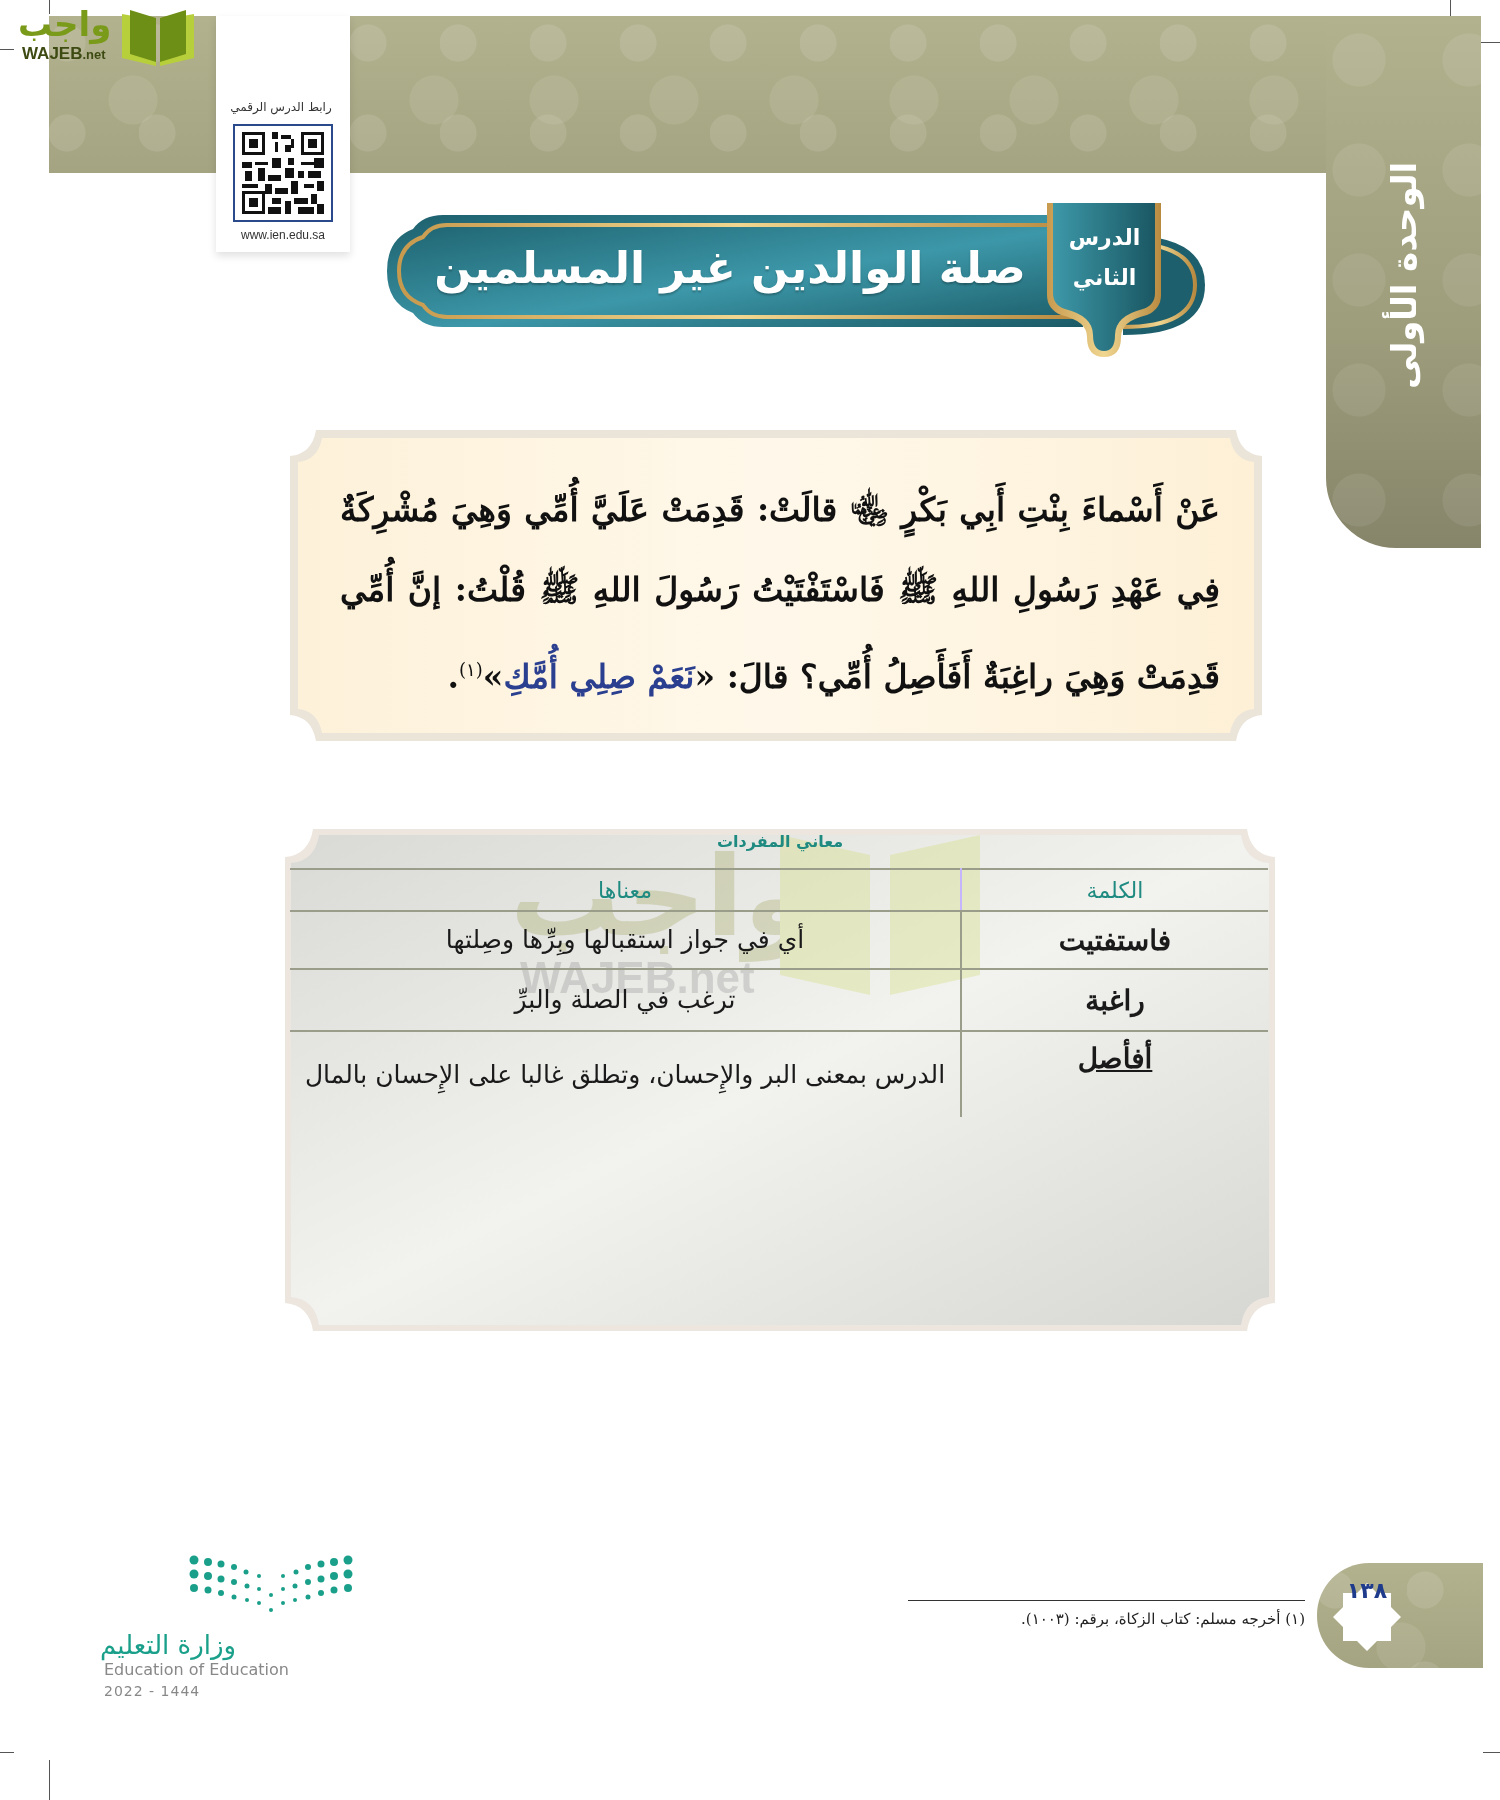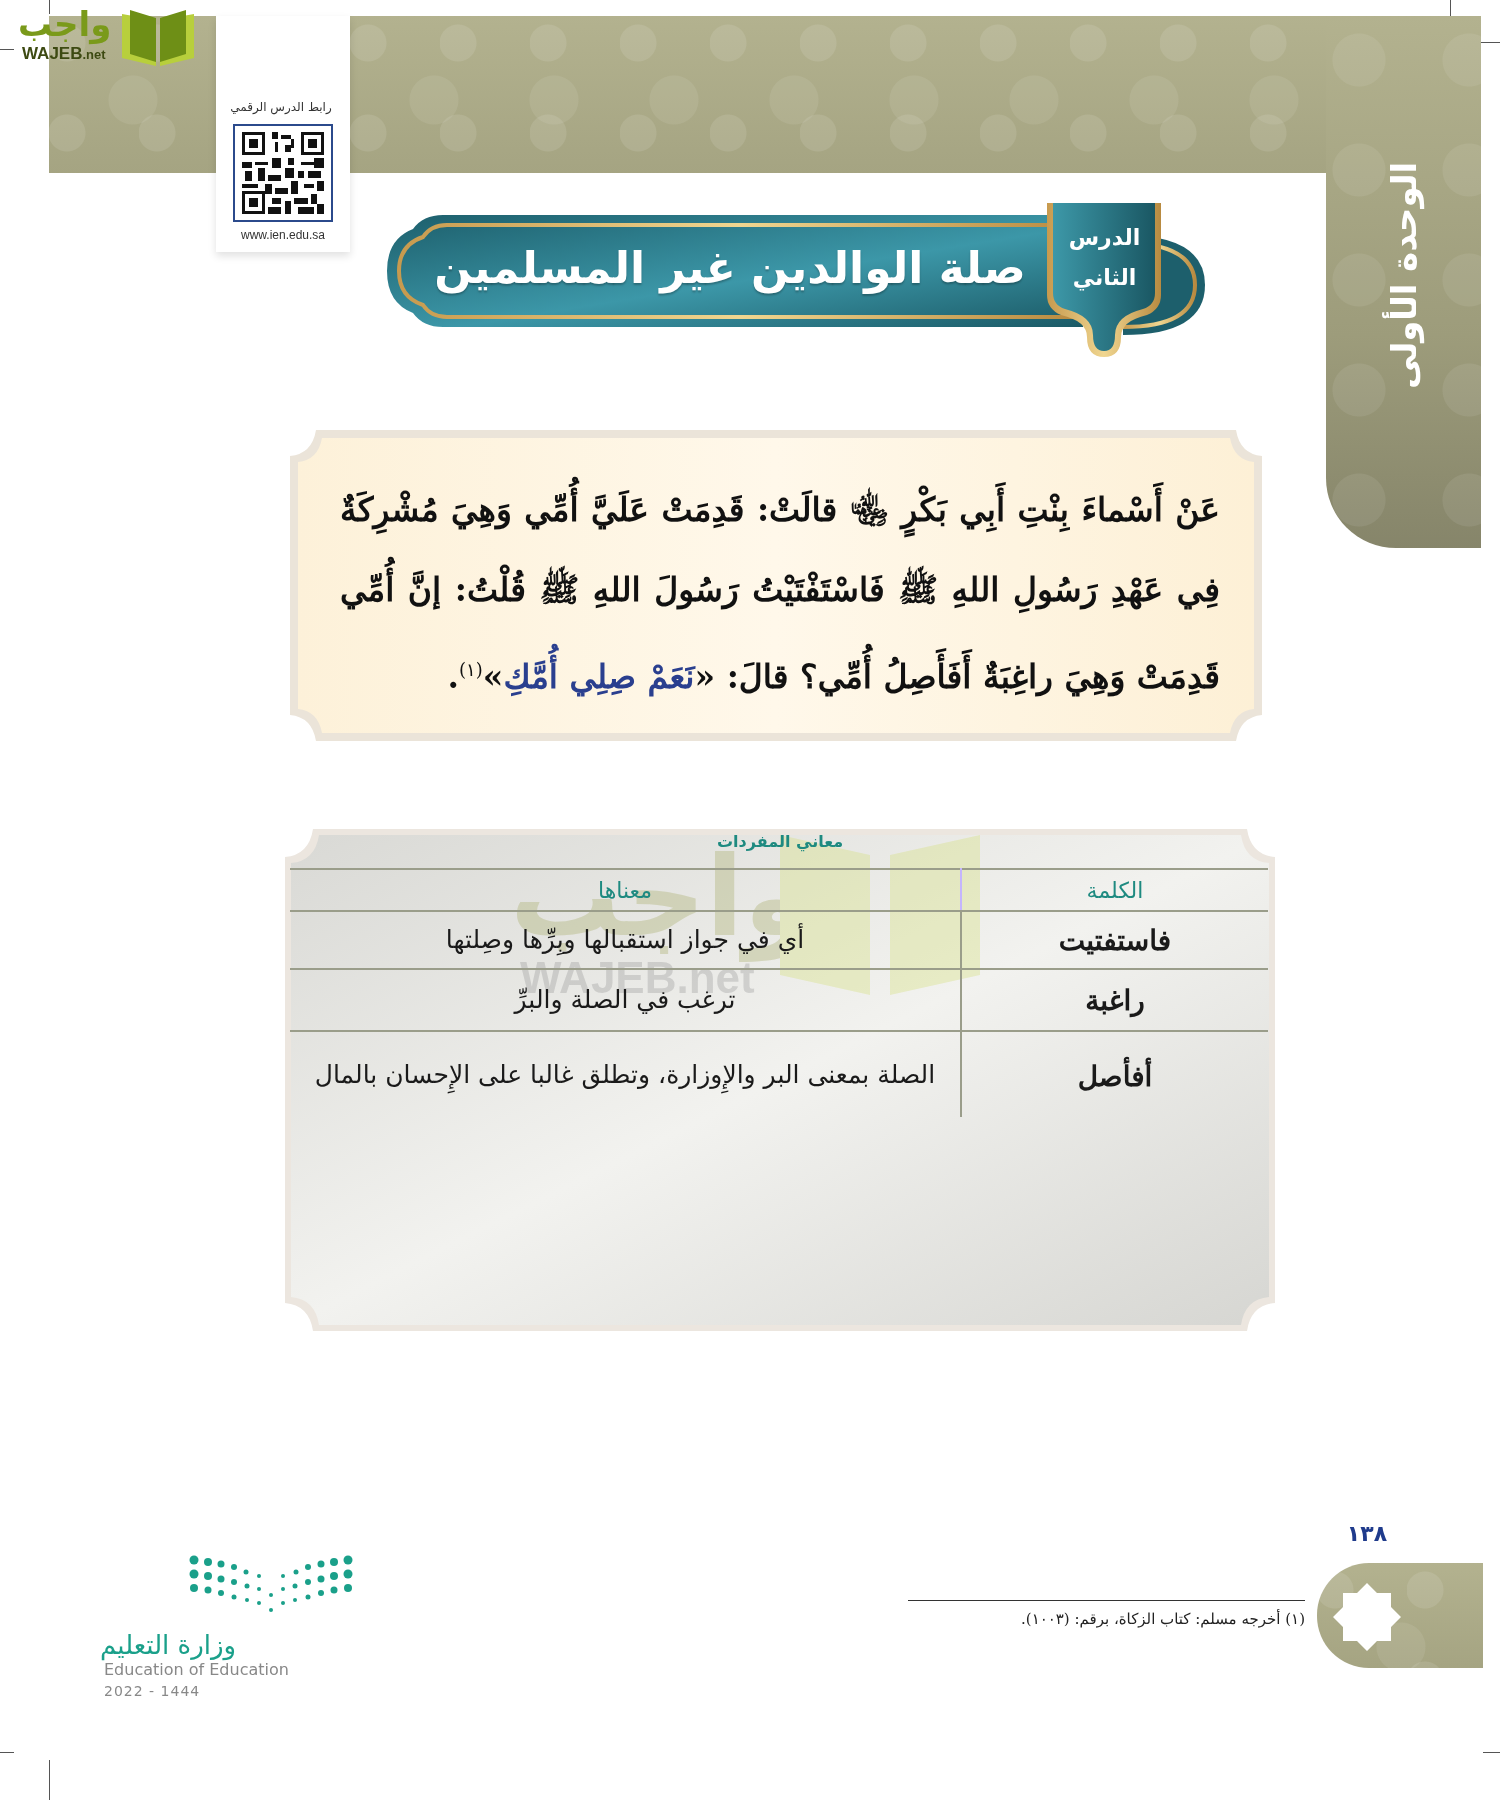--- a/index.html
+++ b/index.html
@@ -295,7 +295,7 @@
     </tr>
     <tr style="height:86px;">
       <td class="word" style="vertical-align:top;padding-top:28px;">أفأصل</td>
-      <td class="meaning">الصلة بمعنى البر والإِوزارة، وتطلق غالبا على الإِحسان بالمال</td>
+      <td class="meaning">الدرس بمعنى البر والإِحسان، وتطلق غالبا على الإِحسان بالمال</td>
     </tr>
   </tbody>
 </table>

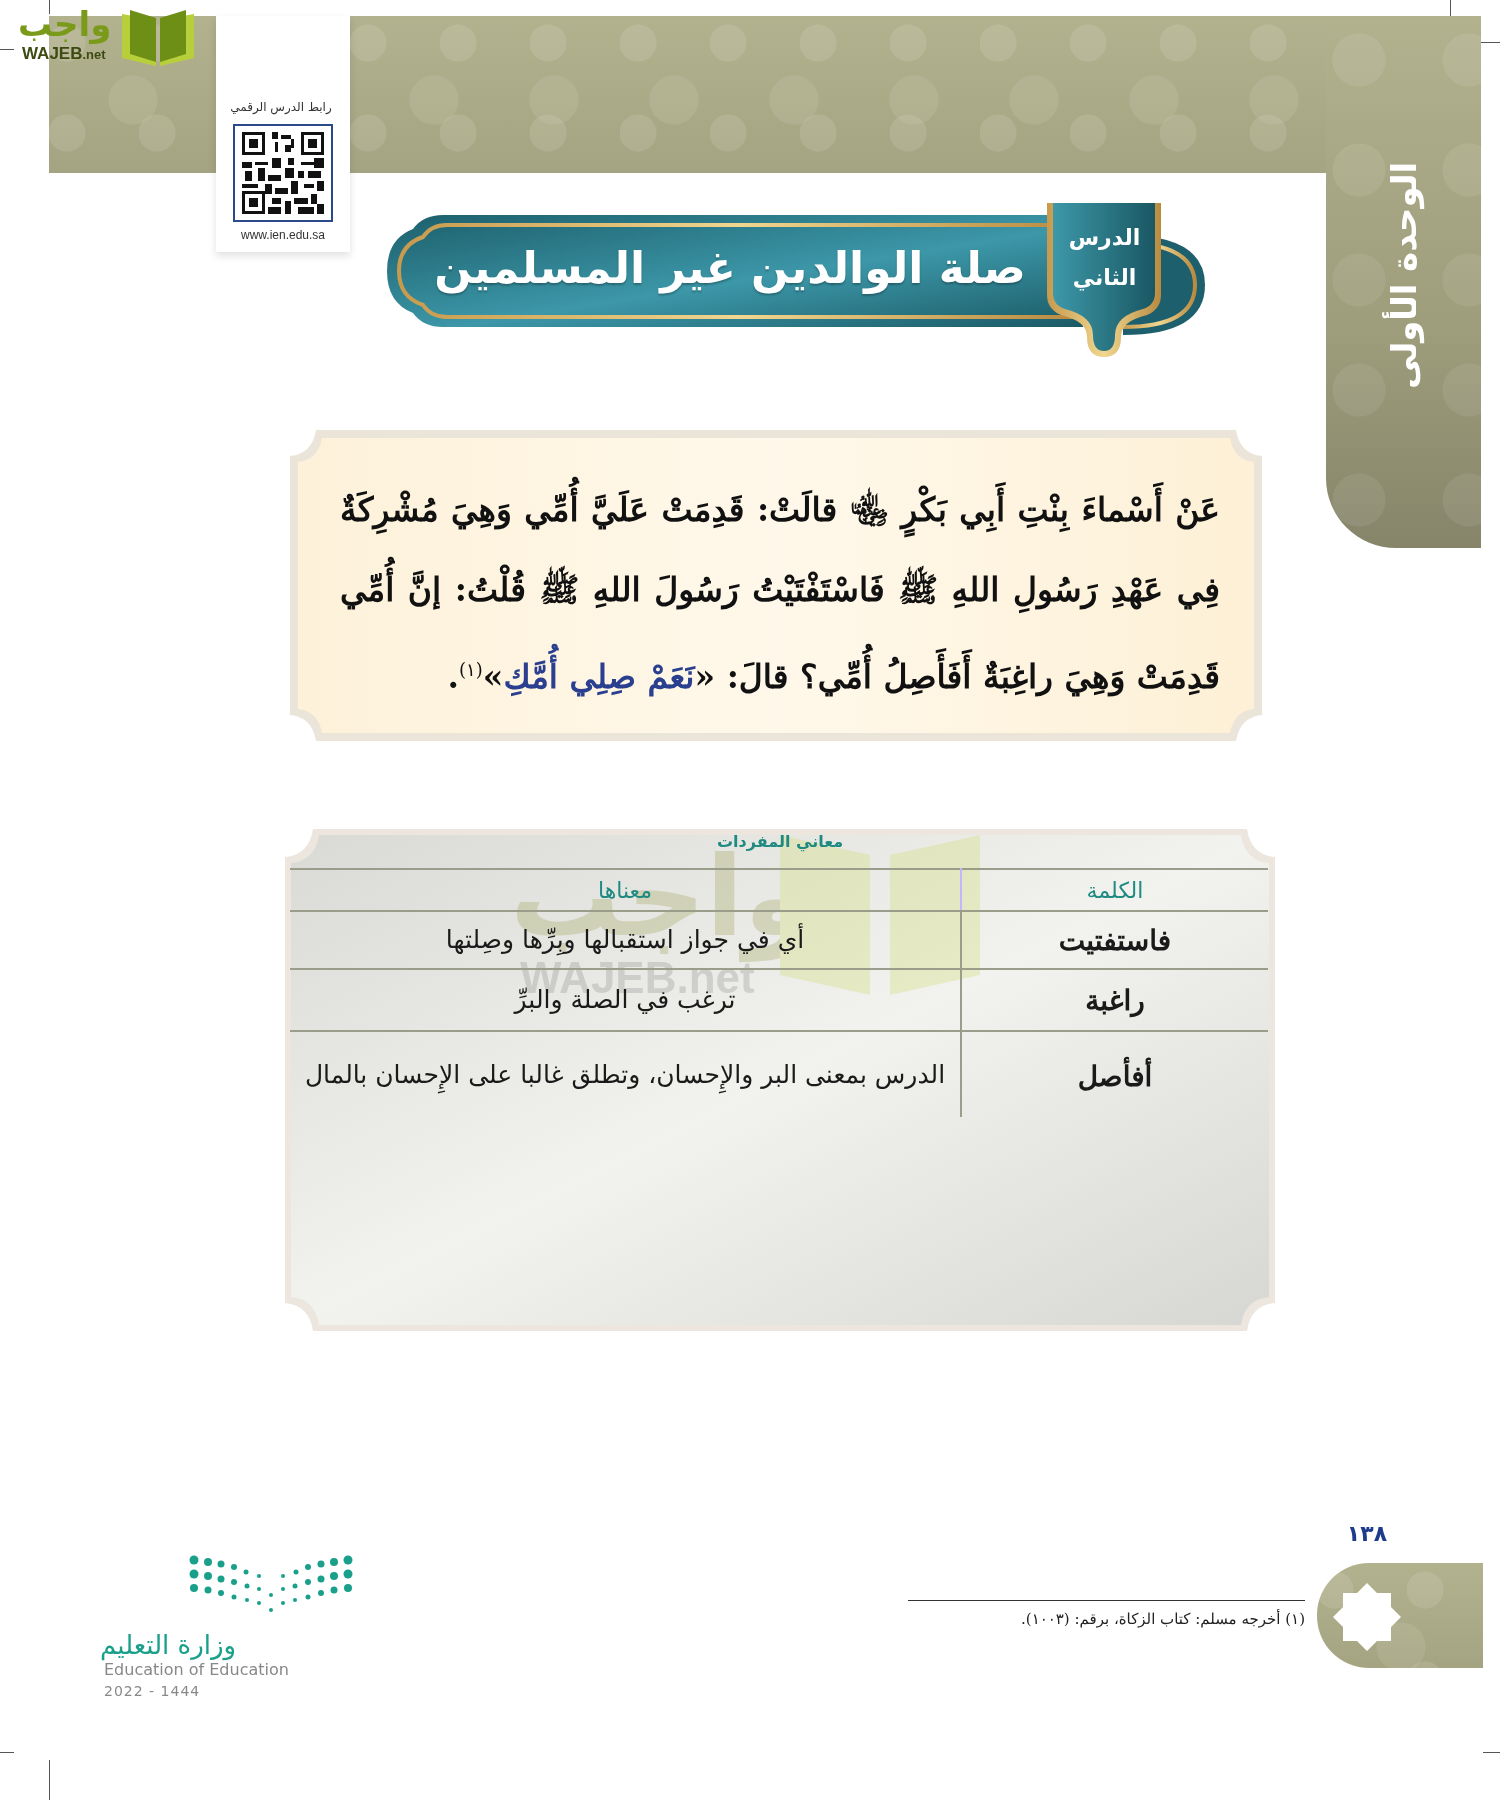--- a/index.html
+++ b/index.html
@@ -294,7 +294,7 @@
       <td class="meaning">ترغب في الصلة والبرِّ</td>
     </tr>
     <tr style="height:86px;">
-      <td class="word" style="vertical-align:top;padding-top:28px;">أفأصل</td>
+      <td class="word" style="vertical-align:top;padding-top:10px;text-decoration:underline;">أفأصل</td>
       <td class="meaning">الدرس بمعنى البر والإِحسان، وتطلق غالبا على الإِحسان بالمال</td>
     </tr>
   </tbody>

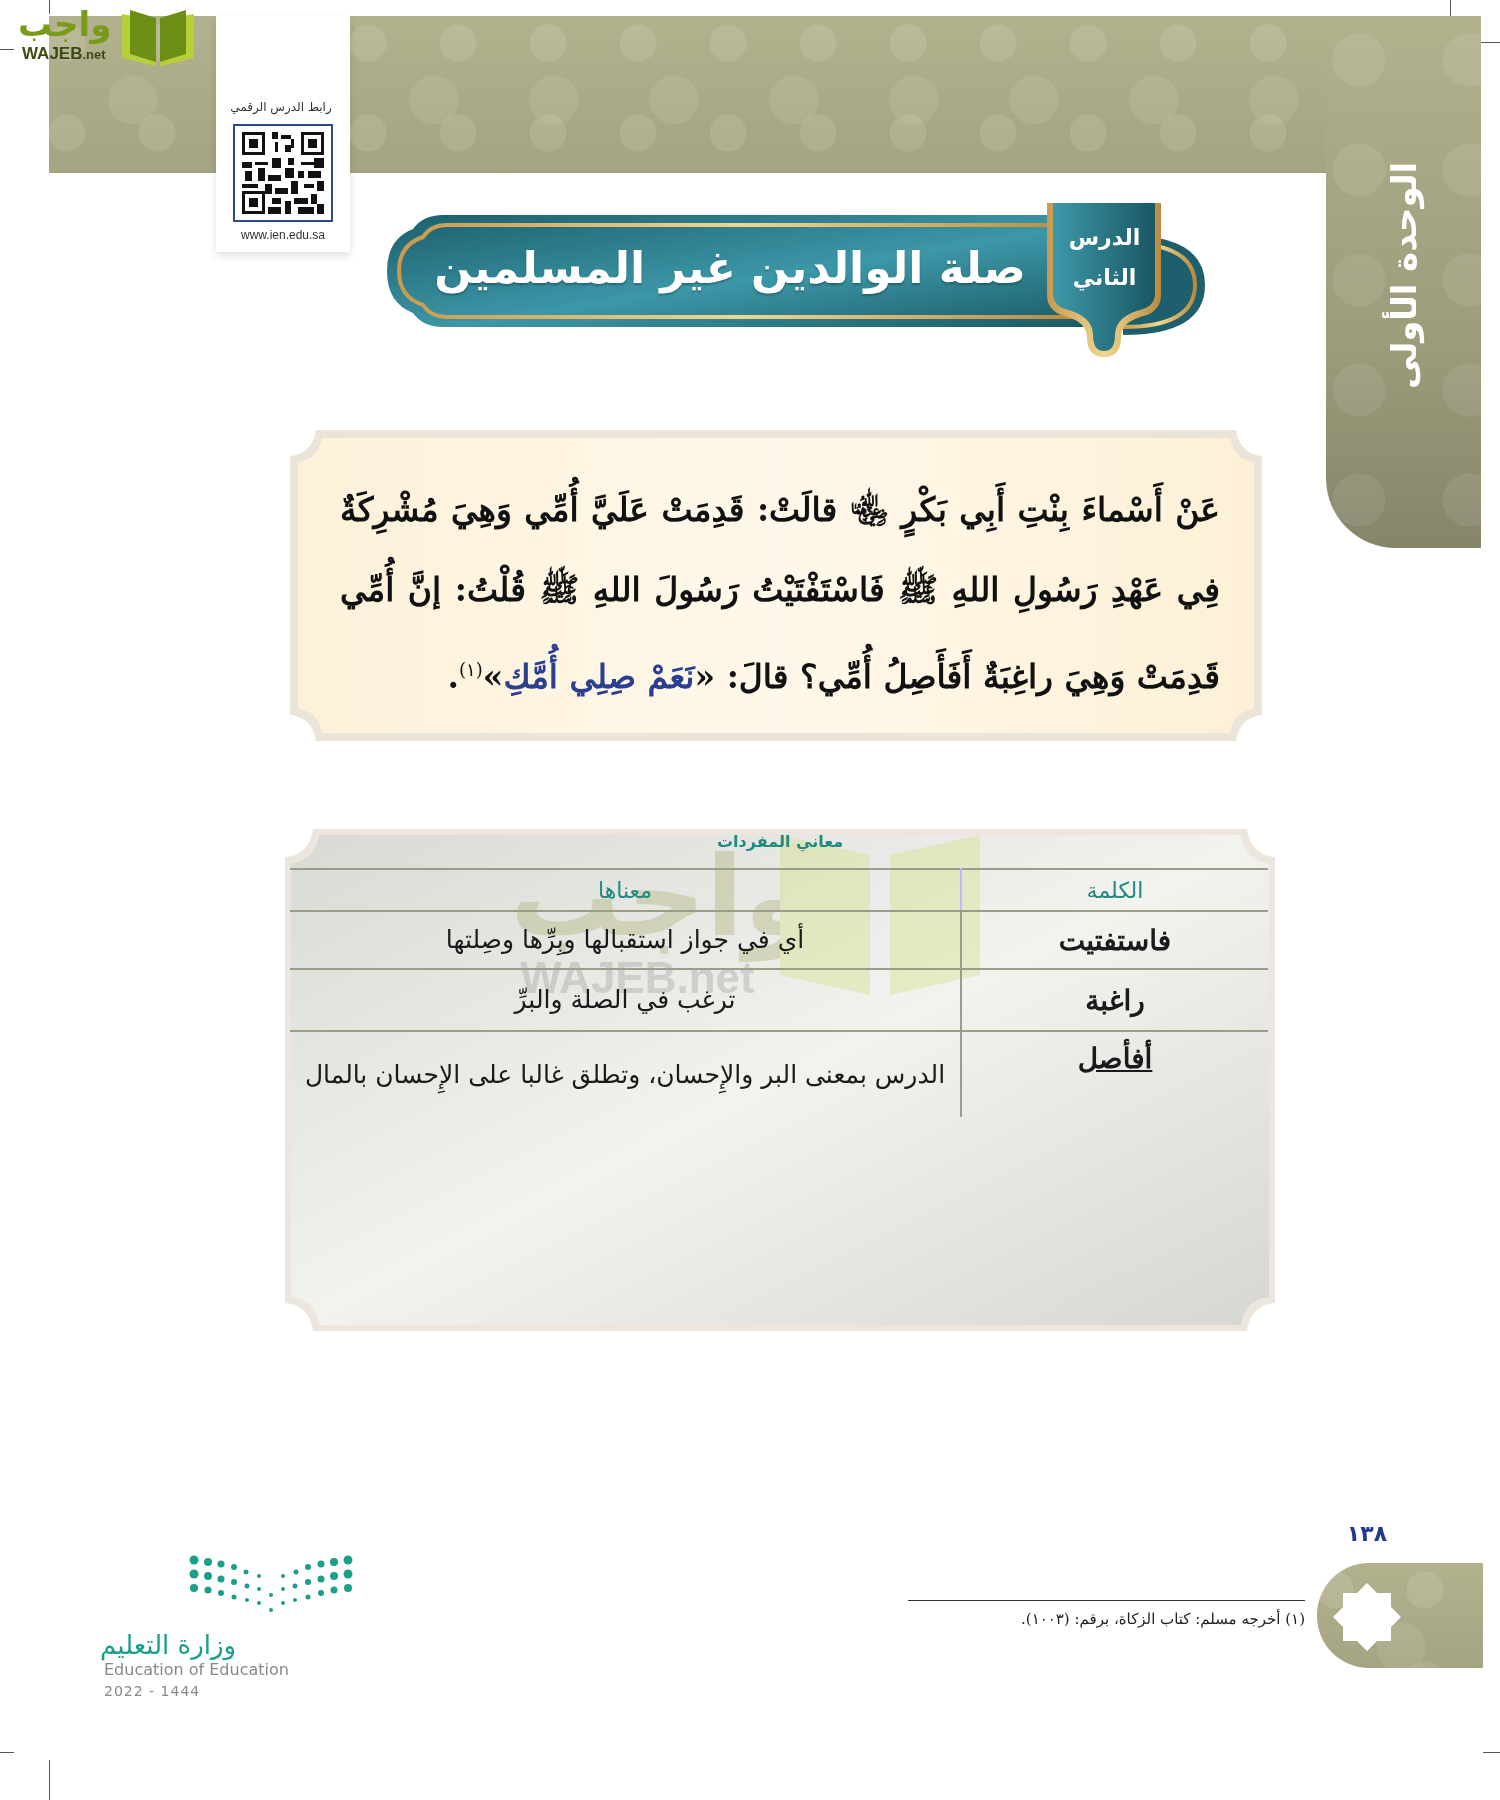--- a/index.html
+++ b/index.html
@@ -117,7 +117,7 @@
   }
   #page-star { position: absolute; left: 1333px; top: 1583px; width: 68px; height: 68px; }
   #page-number {
-    position: absolute; left: 1333px; top: 1500px; width: 68px; height: 68px; line-height: 68px;
+    position: absolute; left: 1333px; top: 1557px; width: 68px; height: 68px; line-height: 68px;
     text-align: center; font-weight: bold; font-size: 22px; color: #1f3b8c; direction: rtl;
   }
 

